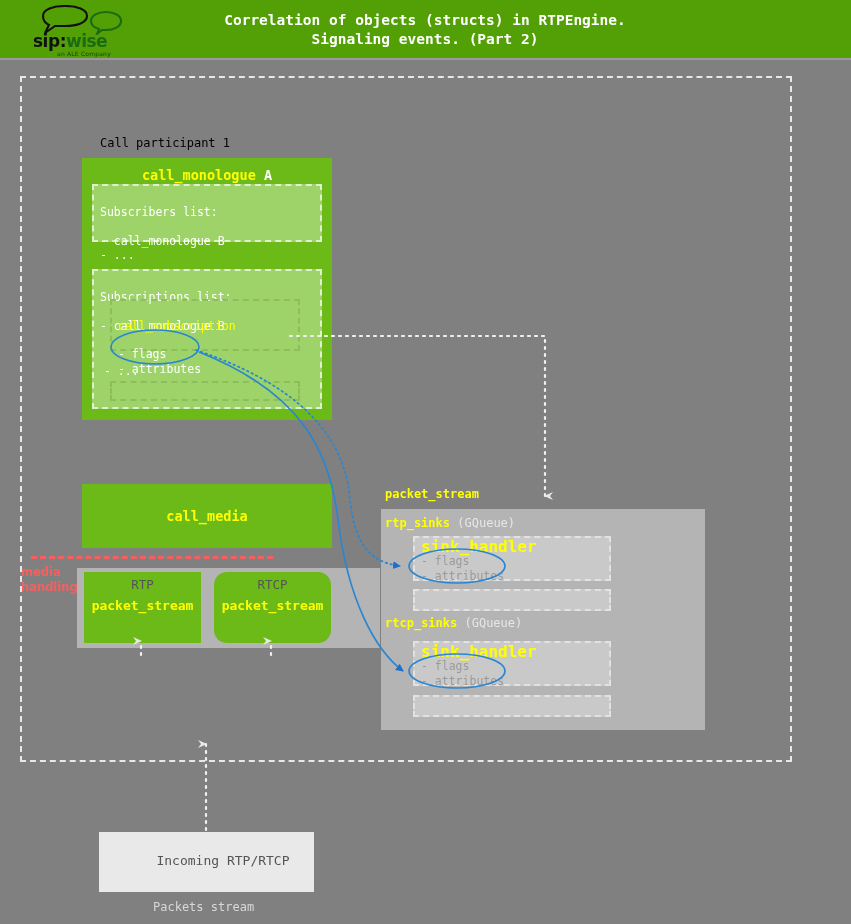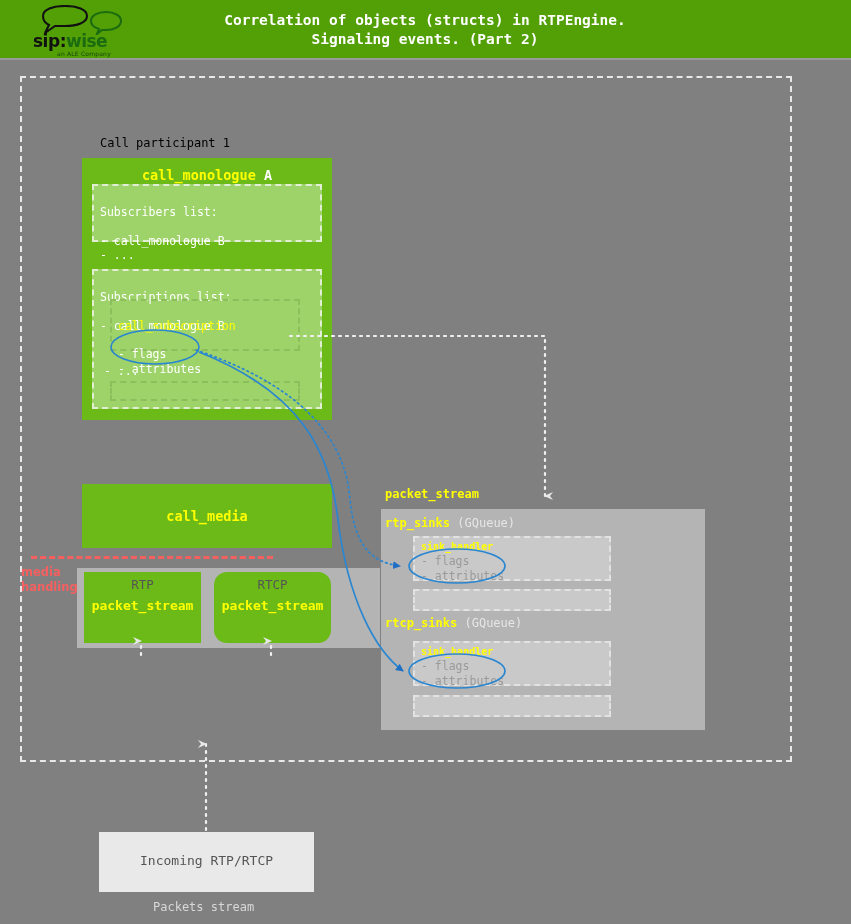--- a/index.html
+++ b/index.html
@@ -165,7 +165,7 @@
     padding: 2px 6px;
   }
   .sink-item .sh-title {
-    color: #ffff00; font-size: 10px; font-weight: bold; line-height: 14px;
+    color: #ffff00; font-size: 16px; font-weight: bold; line-height: 14px;
   }
   .sink-item .sh-body {
     color: #9a9a9a; font-size: 11.5px; line-height: 14.5px; white-space: pre-line;

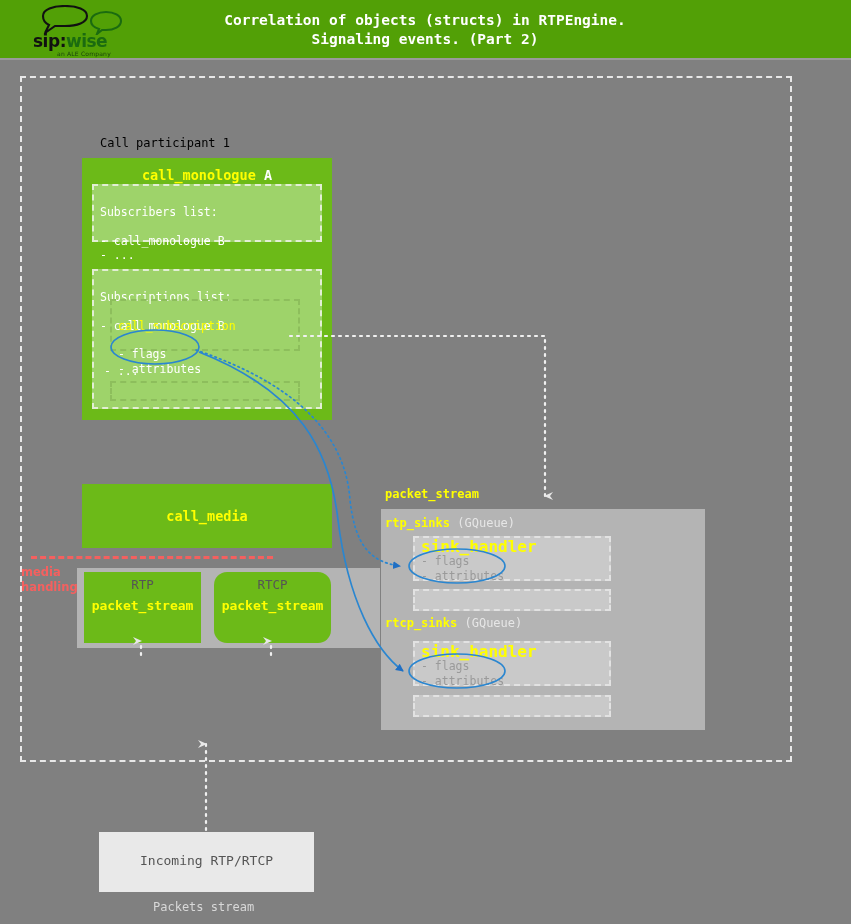--- a/index.html
+++ b/index.html
@@ -181,7 +181,7 @@
     background: #e9e9e9;
   }
   #box-incoming .in-text {
-    position: absolute; left: 16px; top: 21px; width: 215px; text-align: left;
+    position: absolute; left: 4px; top: 21px; width: 215px; text-align: center;
     color: #555555; font-size: 13px; font-family: "DejaVu Sans Mono", monospace; padding-left: 25px;
   }
 

